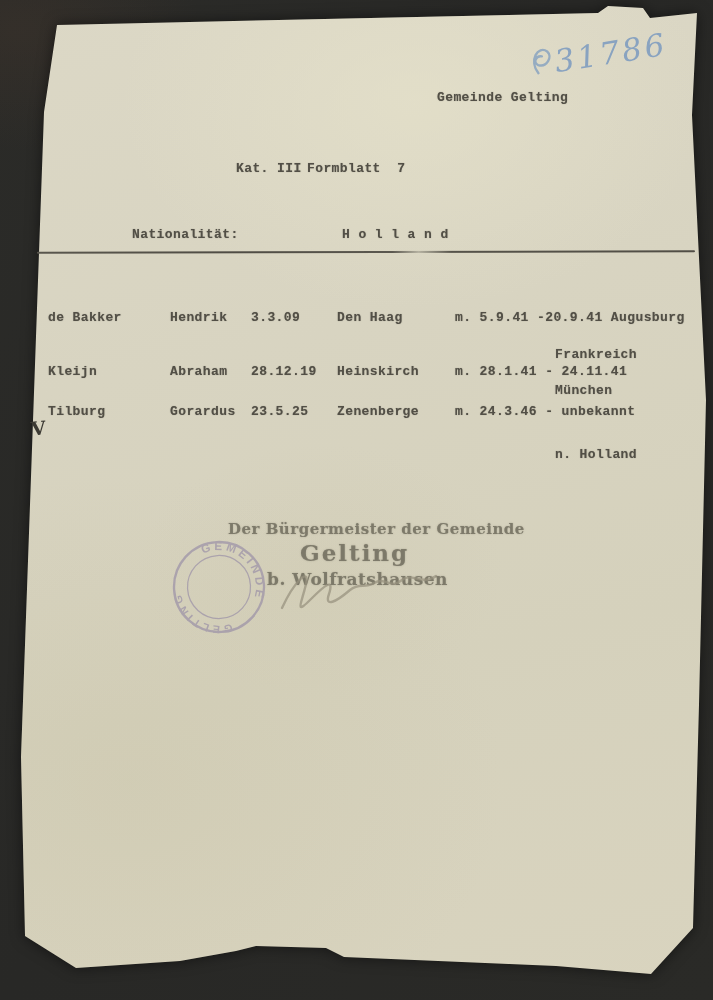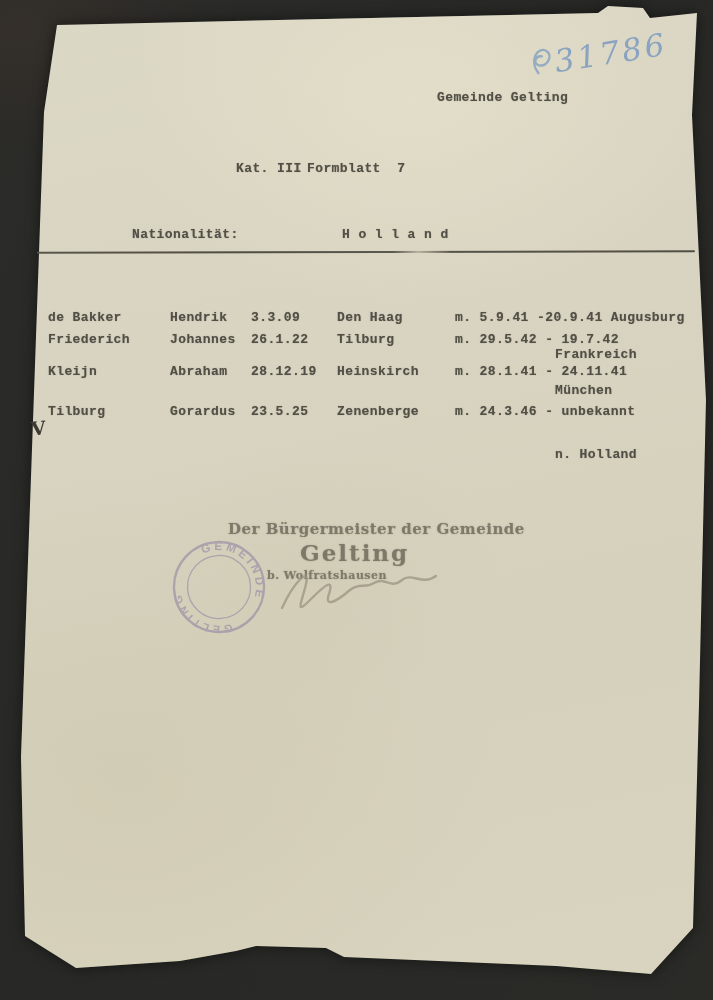--- a/index.html
+++ b/index.html
@@ -87,13 +87,6 @@
     <span class="typed c c5">m. 5.9.41 -20.9.41 Augusburg</span>
   </div>
 
-  <div class="row" style="top:332px;">
-    <span class="typed c c1">Friederich</span>
-    <span class="typed c c2">Johannes</span>
-    <span class="typed c c3">26.1.22</span>
-    <span class="typed c c4">Tilburg</span>
-    <span class="typed c c5">m. 29.5.42 - 19.7.42</span>
-  </div>
   <div class="typed note" style="top:347px;">Frankreich</div>
 
   <div class="row" style="top:364px;">

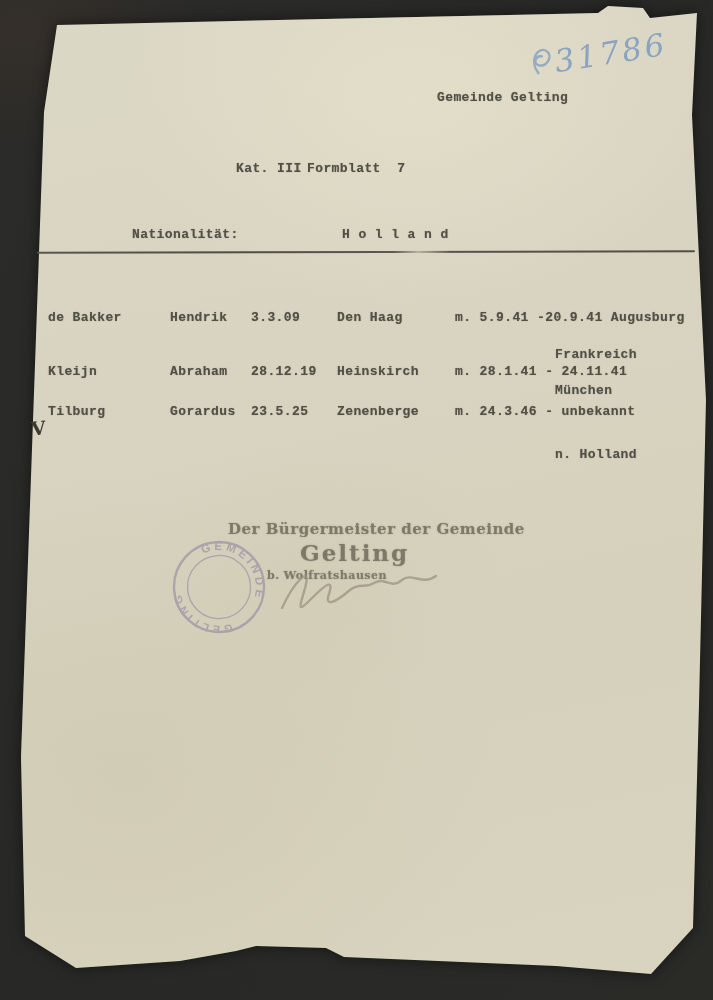--- a/index.html
+++ b/index.html
@@ -51,7 +51,7 @@
   }
   .stamp-l1{left:228px;top:520px;font-size:15px;letter-spacing:.5px;}
   .stamp-l2{left:300px;top:539px;font-size:23px;letter-spacing:2px;}
-  .stamp-l3{left:267px;top:569px;font-size:11px;letter-spacing:.5px;}
+  .stamp-l3{left:267px;top:569px;font-size:17px;letter-spacing:.5px;}
   .seal{position:absolute;left:163px;top:533px;width:112px;height:108px;opacity:.55;}
   .signature{position:absolute;left:260px;top:556px;width:200px;height:66px;opacity:.72;}
 </style>

